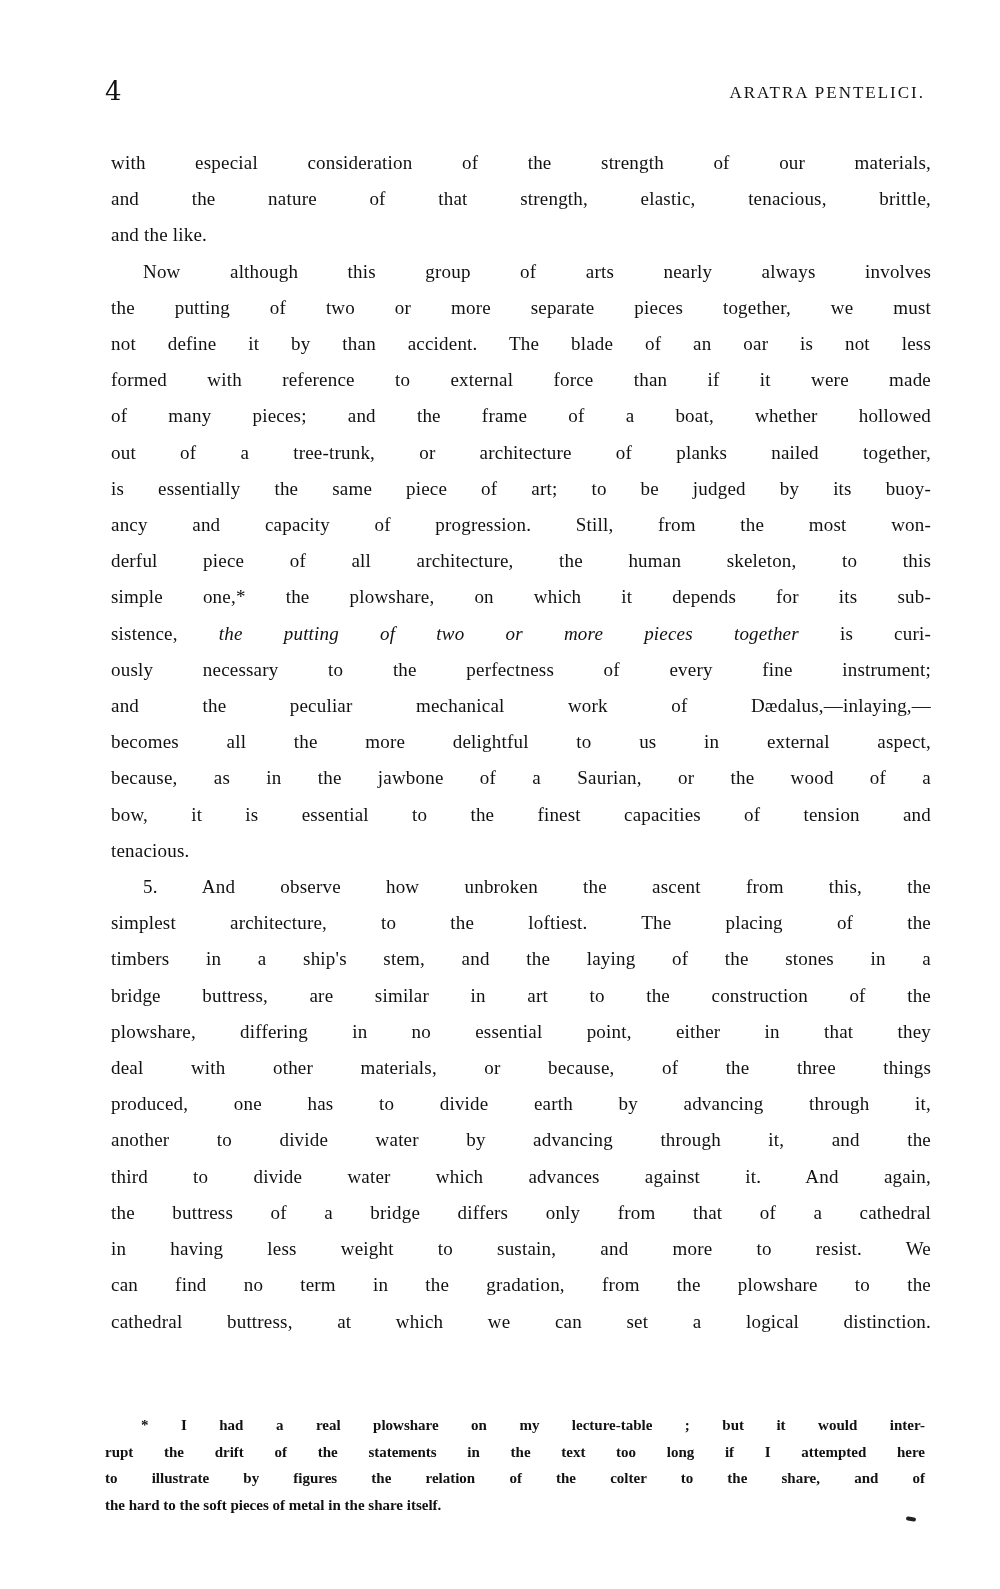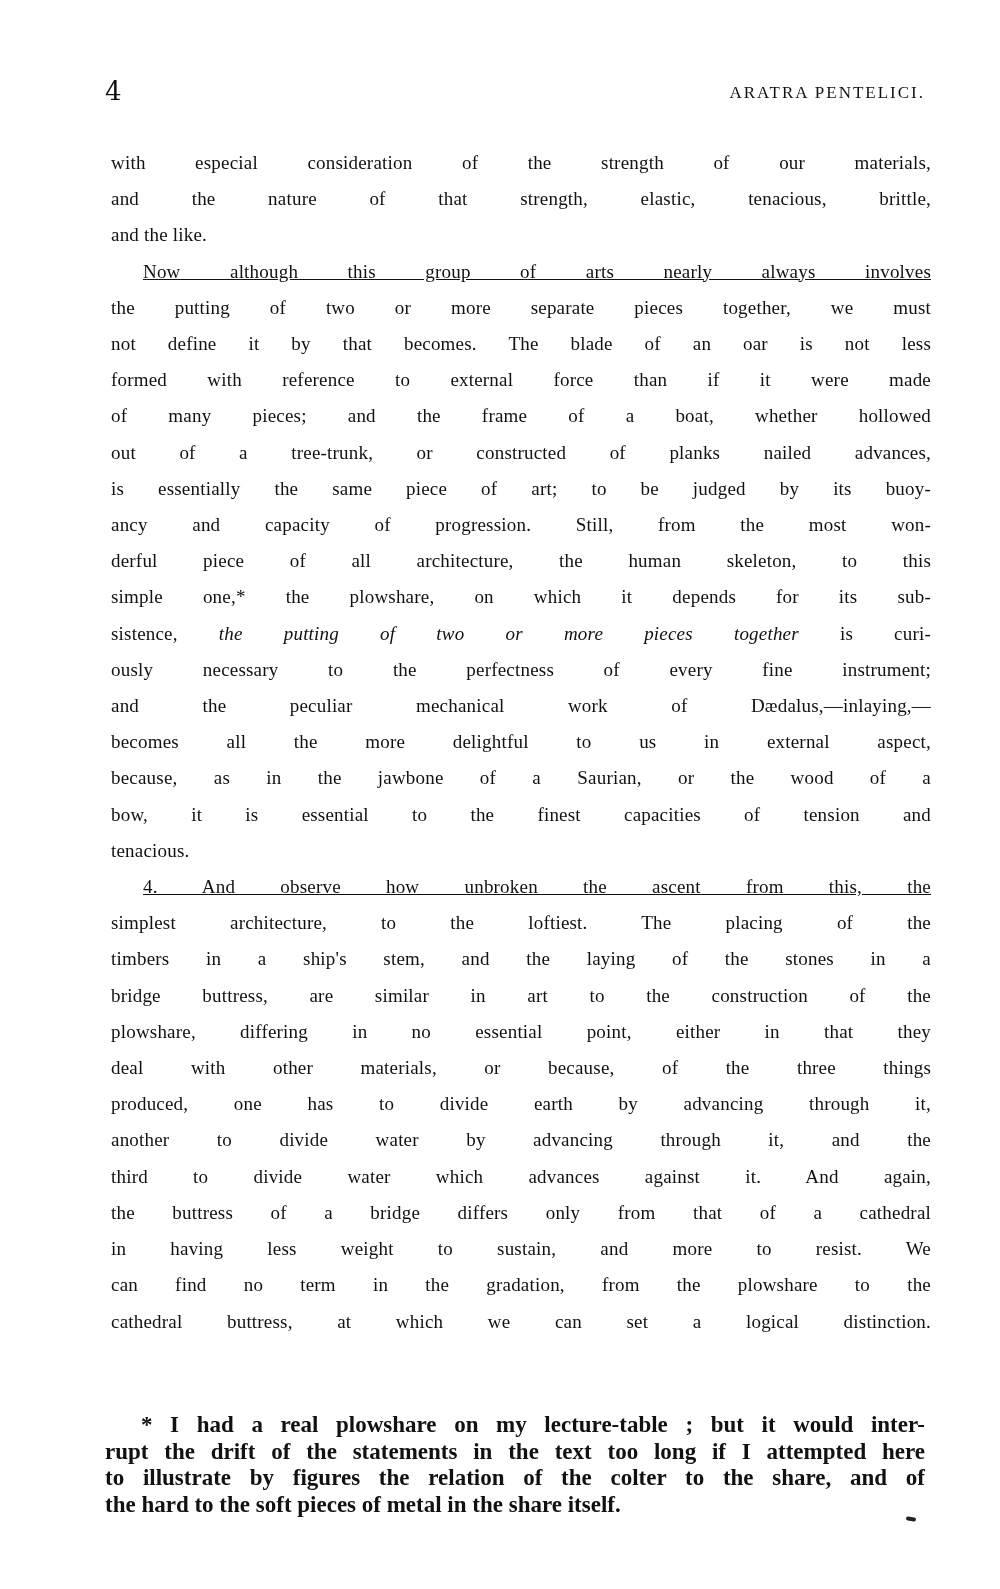--- a/index.html
+++ b/index.html
@@ -11,7 +11,7 @@
     .body-text { position: absolute; left: 94px; top: 145px; width: 820px; font-family: "Liberation Serif", serif; font-size: 19px; line-height: 36.2px; text-align: justify; letter-spacing: 0.2px; margin-left: 17px; }
     .line { display: block; text-align: justify; text-align-last: justify; white-space: nowrap; }
     .line.last { text-align-last: left; }
-    .indent { padding-left: 32px; text-decoration: underline; }
+    .indent { padding-left: 32px; }
     .para { margin: 0; }
     em { }
     .footnote { position: absolute; left: 105px; top: 1412px; width: 820px; font-family: "Liberation Serif", serif; font-weight: bold; font-size: 23px; line-height: 26.5px; }

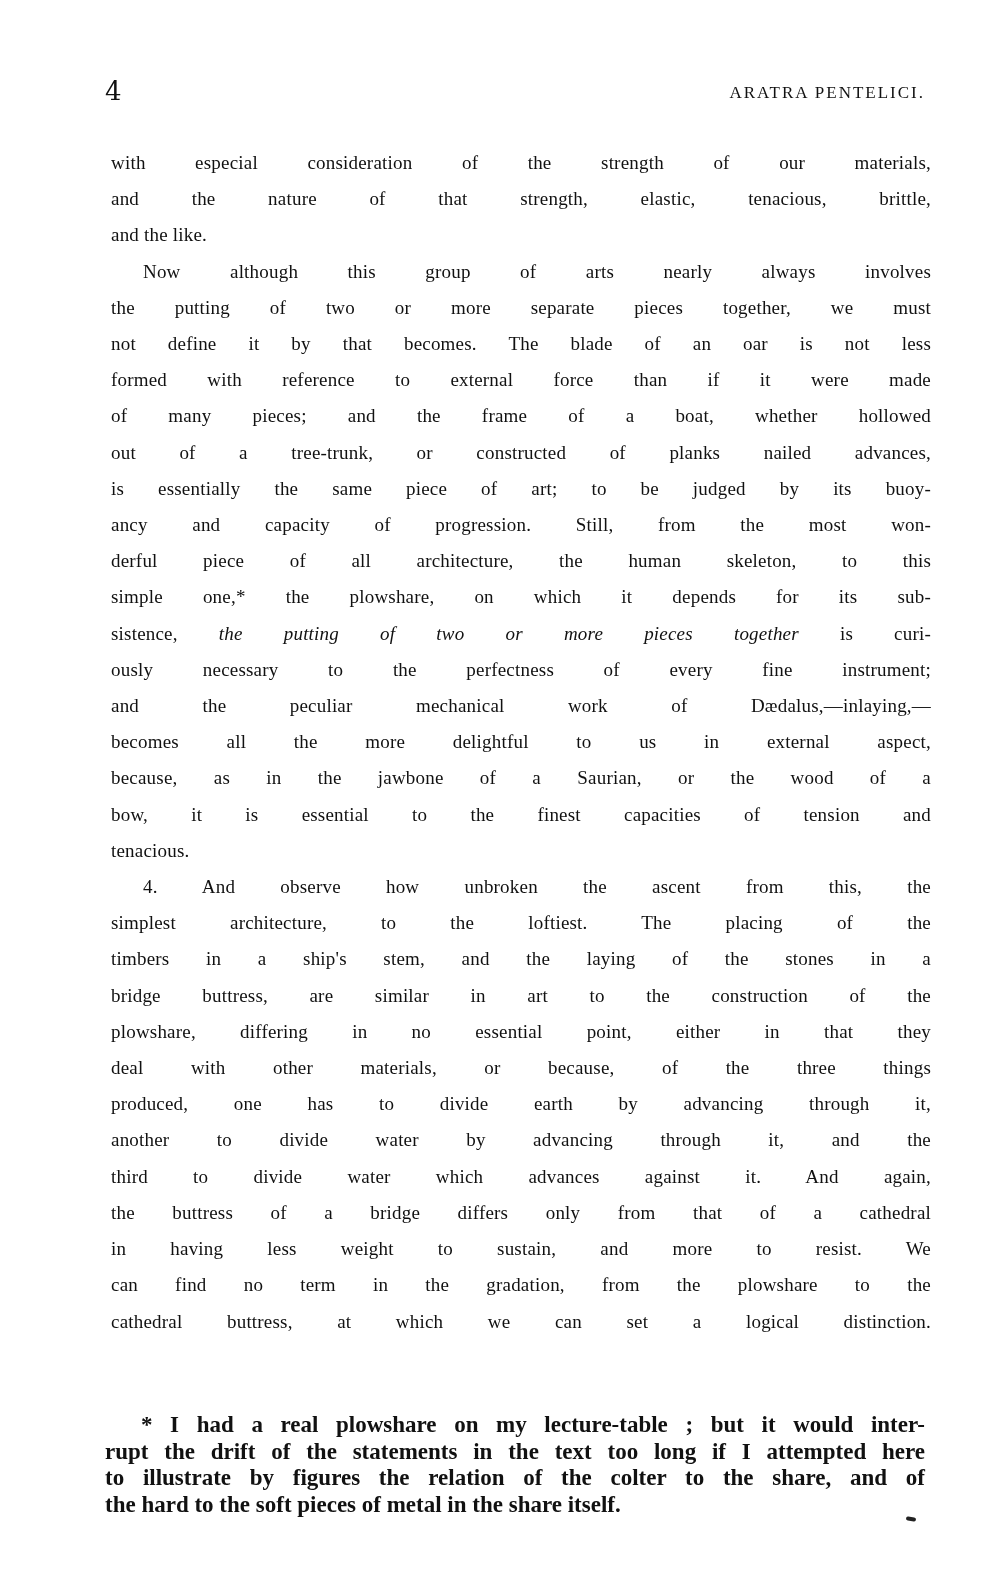--- a/index.html
+++ b/index.html
@@ -38,7 +38,7 @@
     <p class="para">
       <span class="line indent">Now although this group of arts nearly always involves</span>
       <span class="line">the putting of two or more separate pieces together, we must</span>
-      <span class="line">not define it by that becomes.  The blade of an oar is not less</span>
+      <span class="line">not define it by than accident.  The blade of an oar is not less</span>
       <span class="line">formed with reference to external force than if it were made</span>
       <span class="line">of many pieces; and the frame of a boat, whether hollowed</span>
       <span class="line">out of a tree-trunk, or constructed of planks nailed advances,</span>

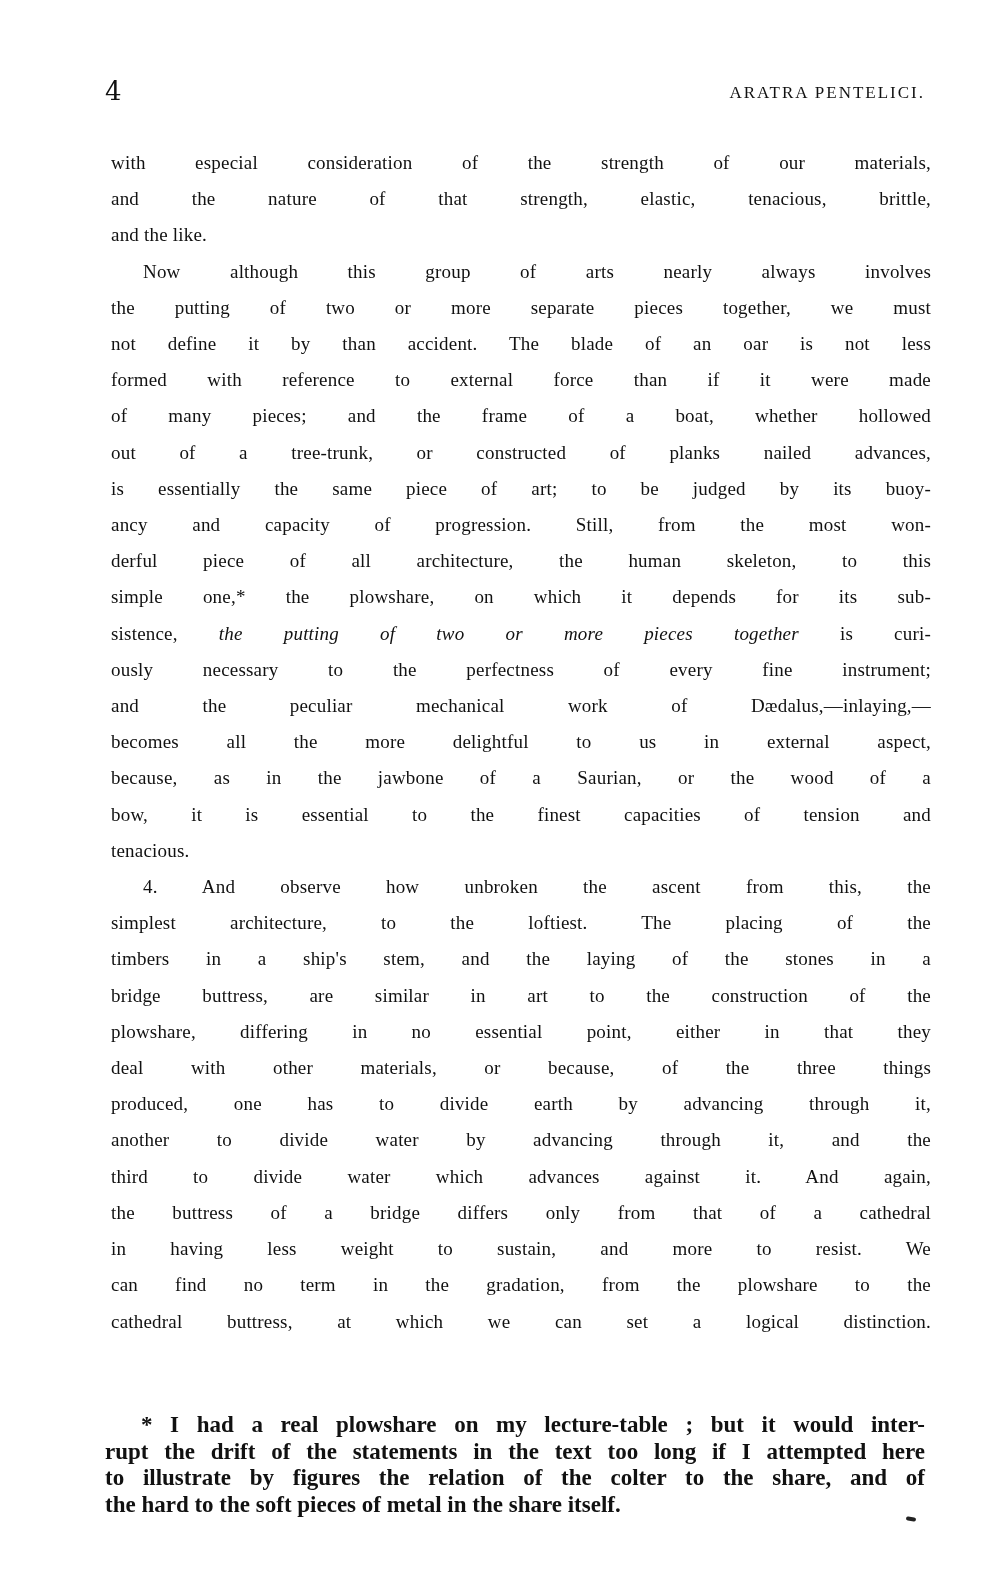--- a/index.html
+++ b/index.html
@@ -41,7 +41,7 @@
       <span class="line">not define it by than accident.  The blade of an oar is not less</span>
       <span class="line">formed with reference to external force than if it were made</span>
       <span class="line">of many pieces; and the frame of a boat, whether hollowed</span>
-      <span class="line">out of a tree-trunk, or constructed of planks nailed advances,</span>
+      <span class="line">out of a tree-trunk, or architecture of planks nailed together,</span>
       <span class="line">is essentially the same piece of art; to be judged by its buoy-</span>
       <span class="line">ancy and capacity of progression.  Still, from the most won-</span>
       <span class="line">derful piece of all architecture, the human skeleton, to this</span>

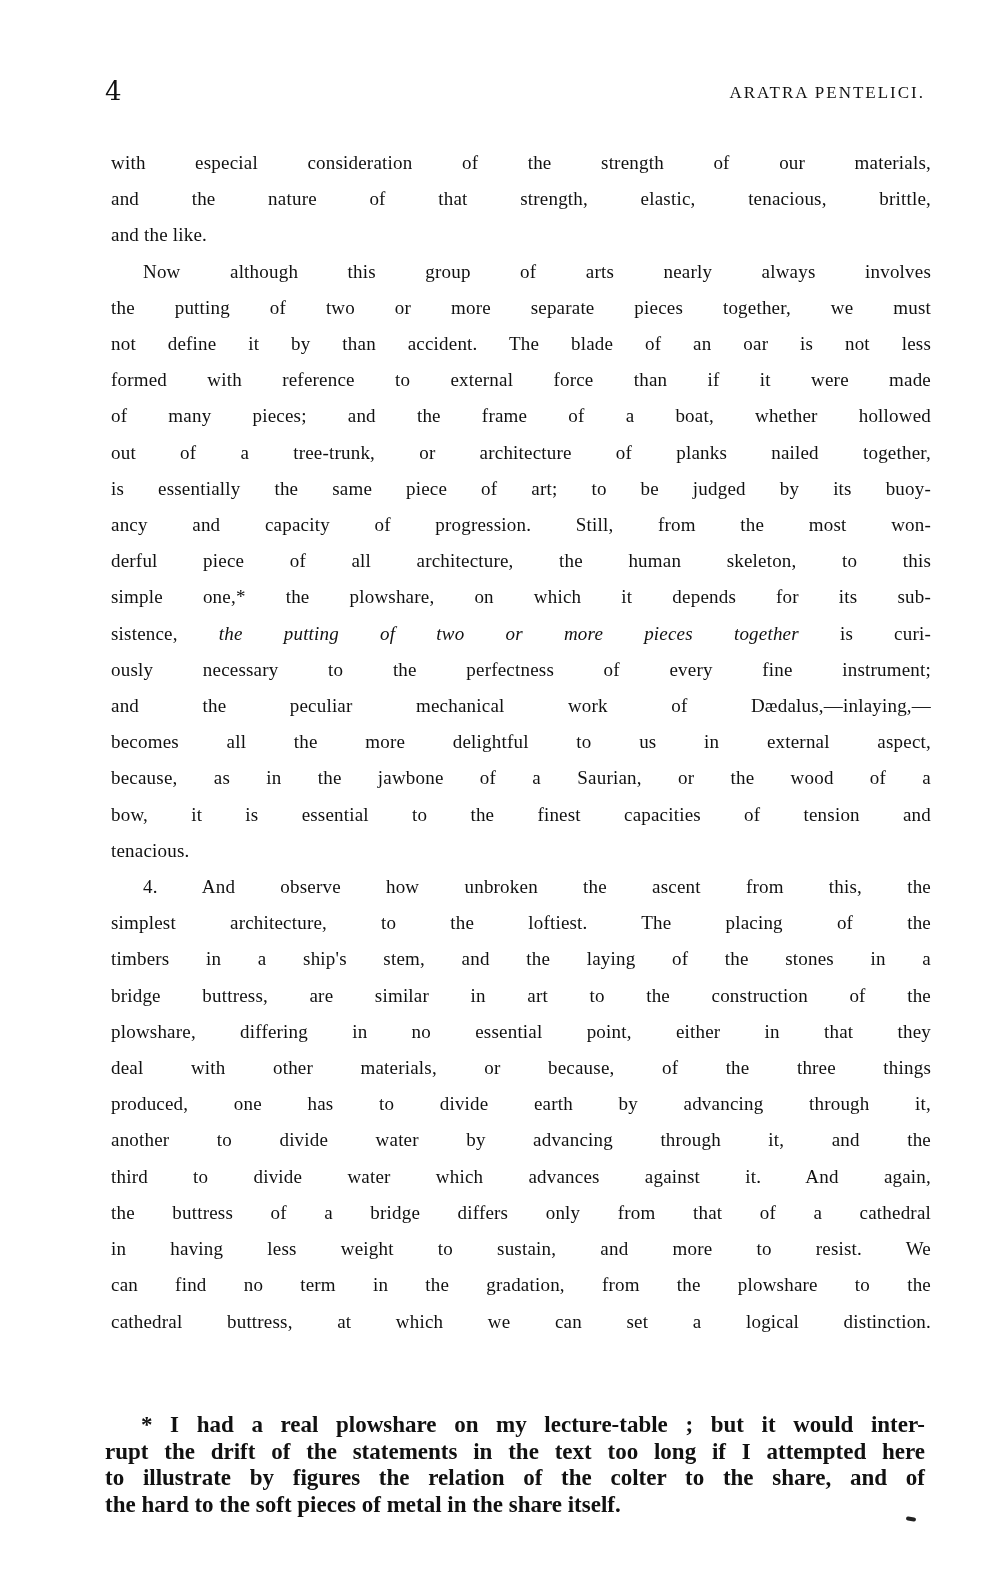--- a/index.html
+++ b/index.html
@@ -55,7 +55,7 @@
       <span class="line last">tenacious.</span>
     </p>
     <p class="para">
-      <span class="line indent">4. And observe how unbroken the ascent from this, the</span>
+      <span class="line indent">5. And observe how unbroken the ascent from this, the</span>
       <span class="line">simplest architecture, to the loftiest.  The placing of the</span>
       <span class="line">timbers in a ship's stem, and the laying of the stones in a</span>
       <span class="line">bridge buttress, are similar in art to the construction of the</span>

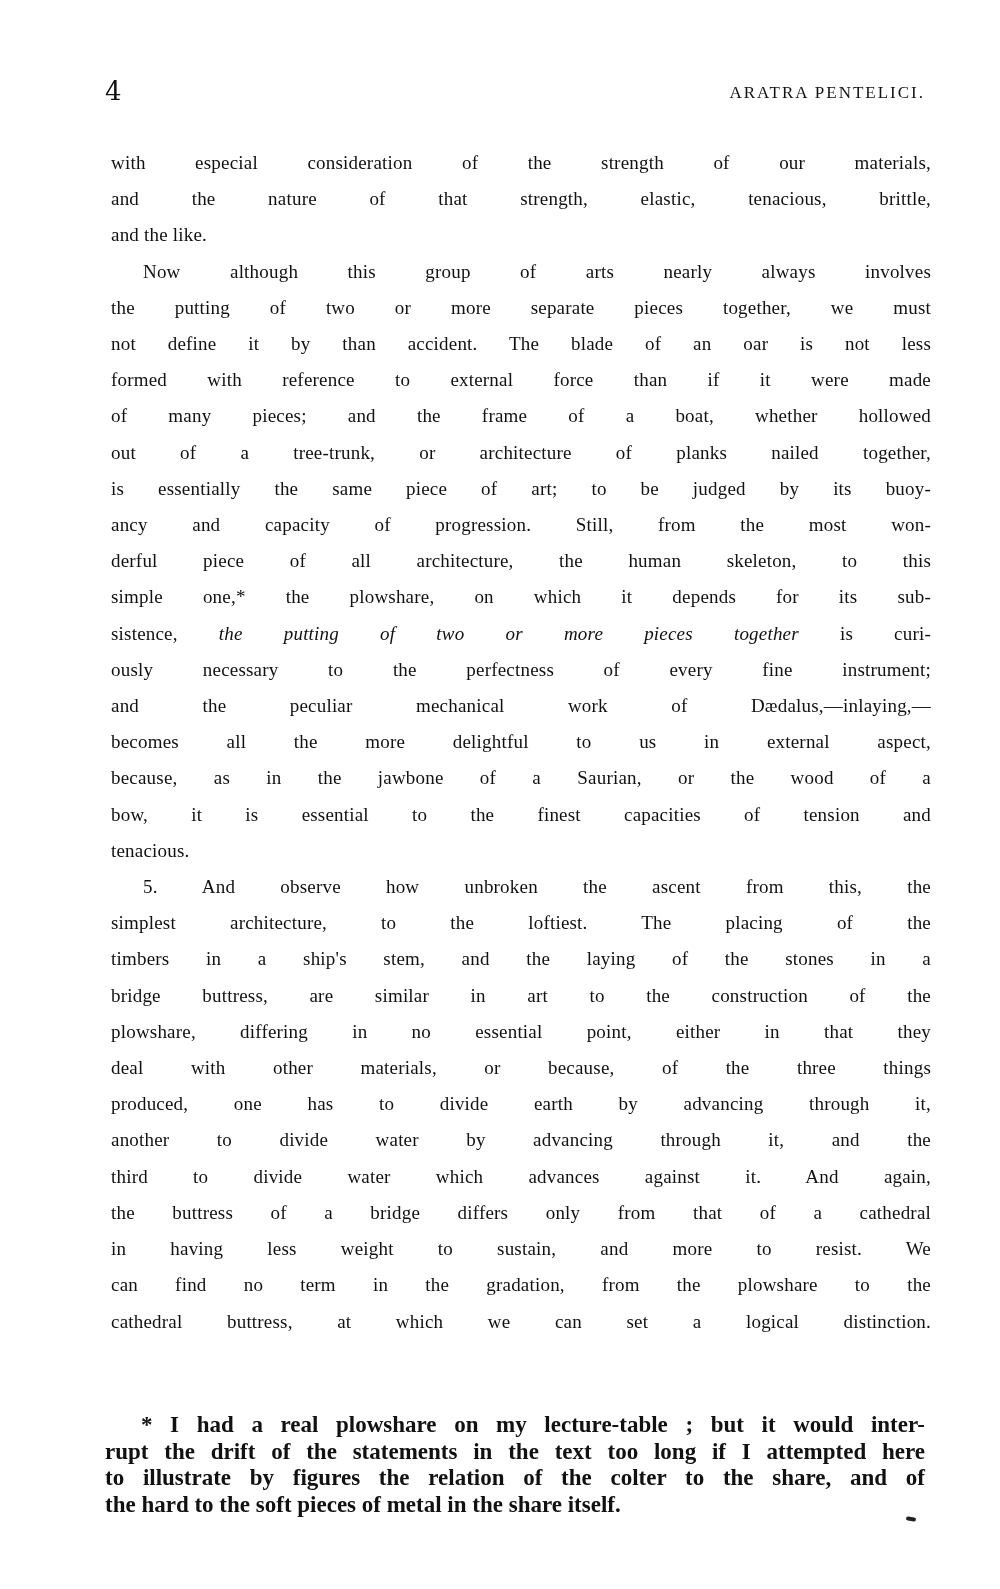--- a/index.html
+++ b/index.html
@@ -14,7 +14,7 @@
     .indent { padding-left: 32px; }
     .para { margin: 0; }
     em { }
-    .footnote { position: absolute; left: 105px; top: 1412px; width: 820px; font-family: "Liberation Serif", serif; font-weight: bold; font-size: 23px; line-height: 26.5px; }
+    .footnote { position: absolute; left: 105px; top: 1412px; width: 820px; font-family: "Liberation Serif", serif; font-weight: bold; font-size: 15px; line-height: 26.5px; }
     .footnote .line { text-align-last: justify; }
     .footnote .line.last { text-align-last: left; }
     .fn-indent { padding-left: 36px; }

